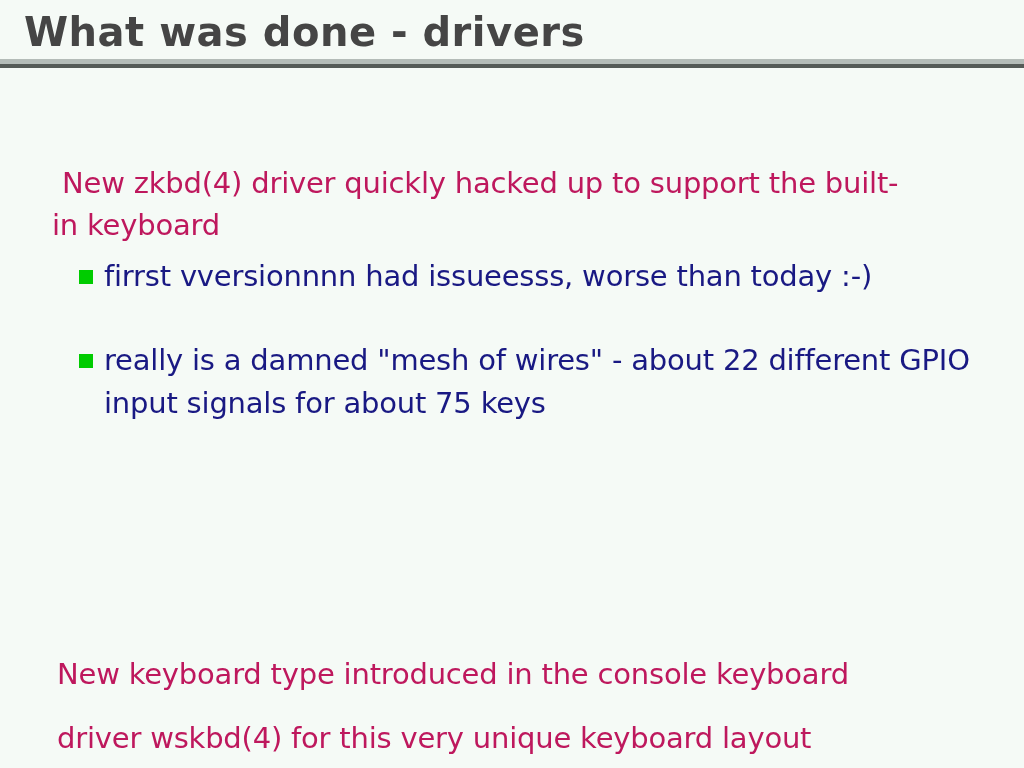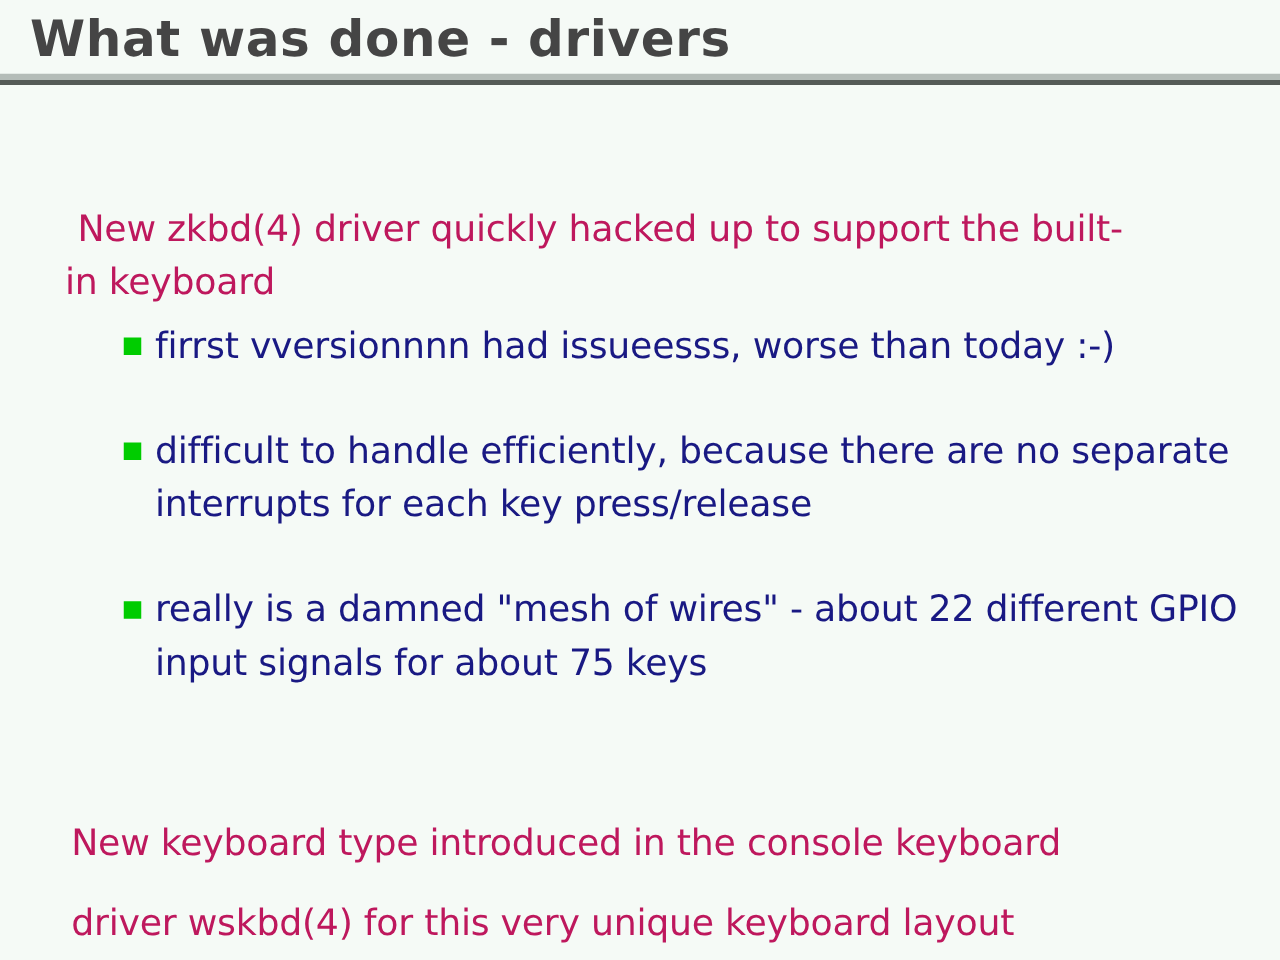--- a/index.html
+++ b/index.html
@@ -125,7 +125,6 @@
     line-height: 43px;
     letter-spacing: -0.2px;
     min-height: 43px;
-    margin-left: 20px;
   }
   .bullet-item:last-child {
     margin-bottom: 0;

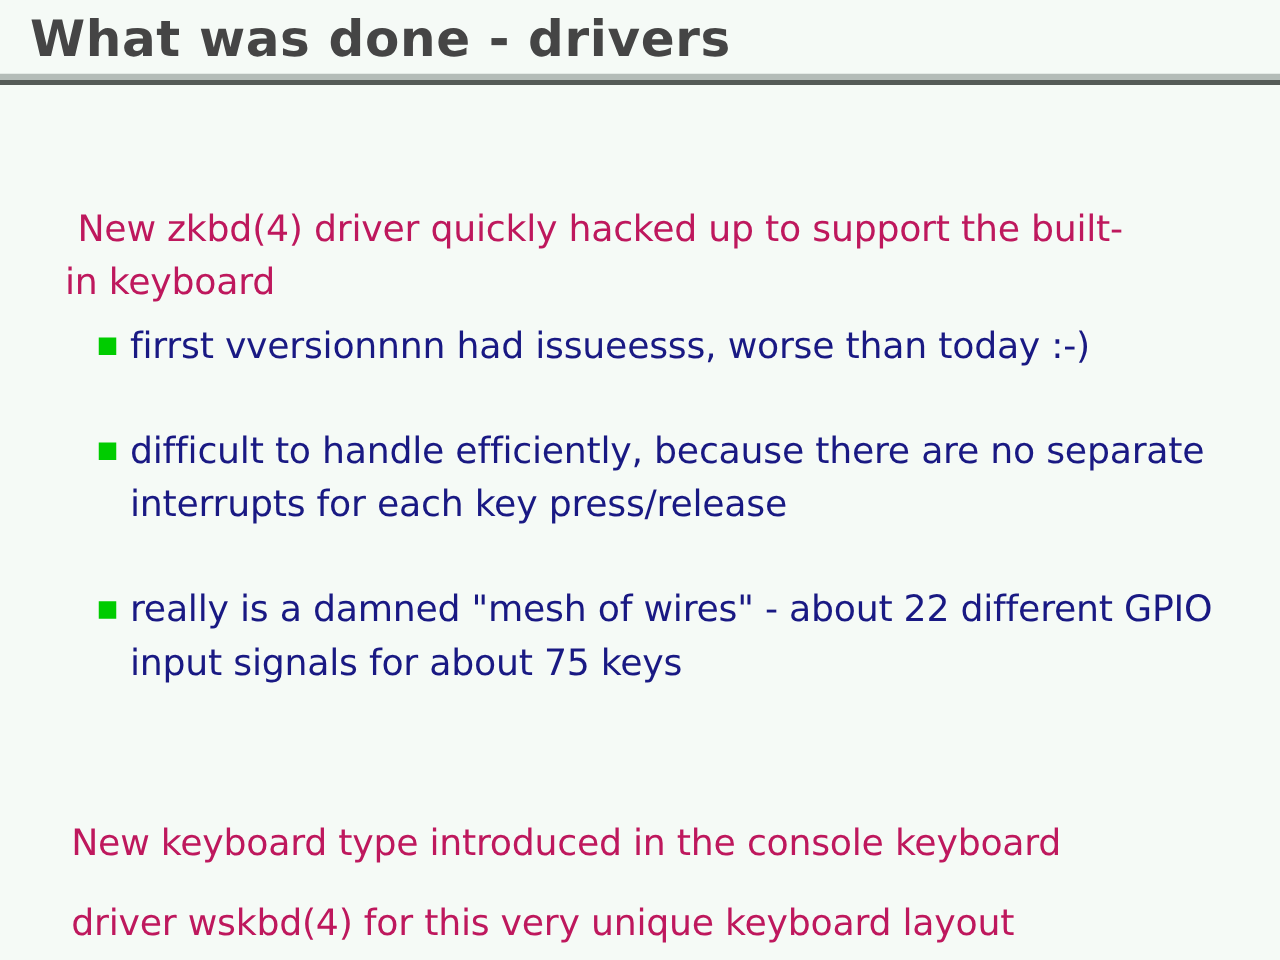--- a/index.html
+++ b/index.html
@@ -168,10 +168,6 @@
         <span class="bullet-text">firrst vversionnnn had issueesss, worse than today :-)</span>
       </li>
 
-      <li class="bullet-item">
-        <span class="bullet-marker"></span>
-        <span class="bullet-text">difficult to handle efficiently, because there are no separate interrupts for each key press/release</span>
-      </li>
 
       <li class="bullet-item">
         <span class="bullet-marker"></span>

